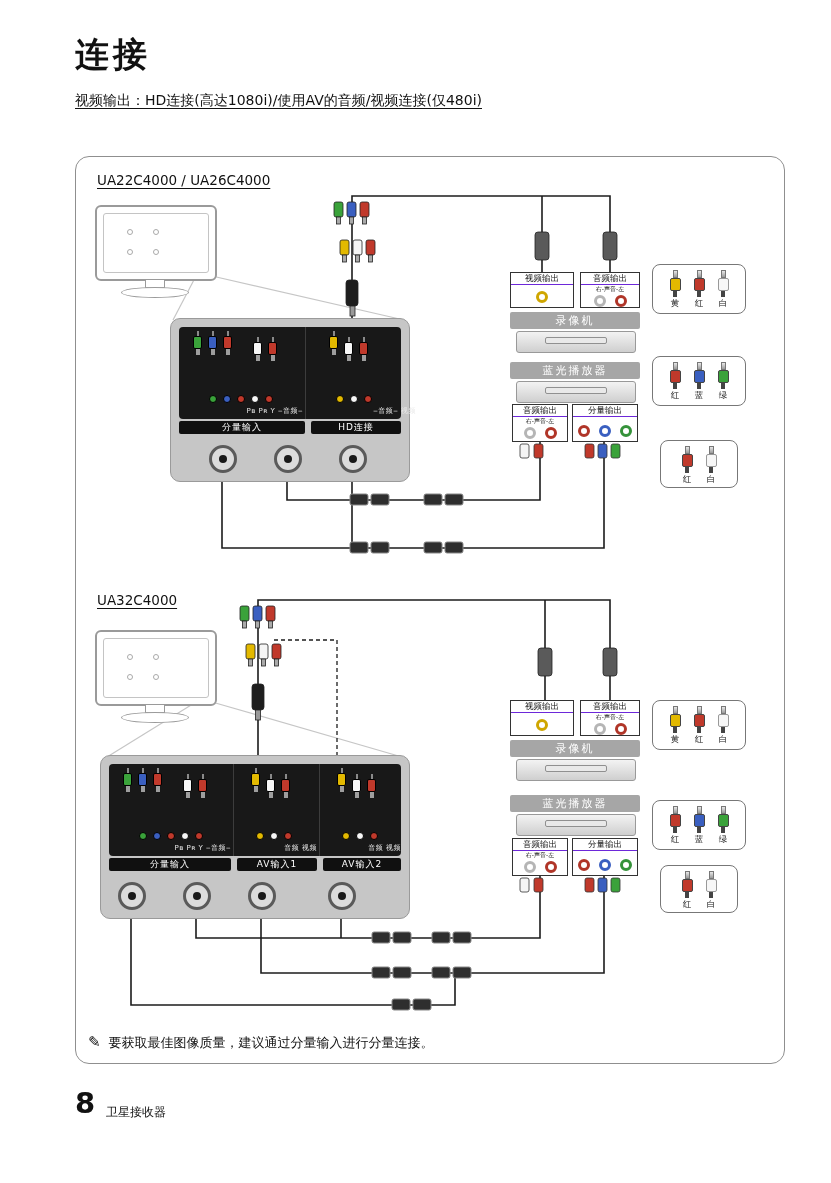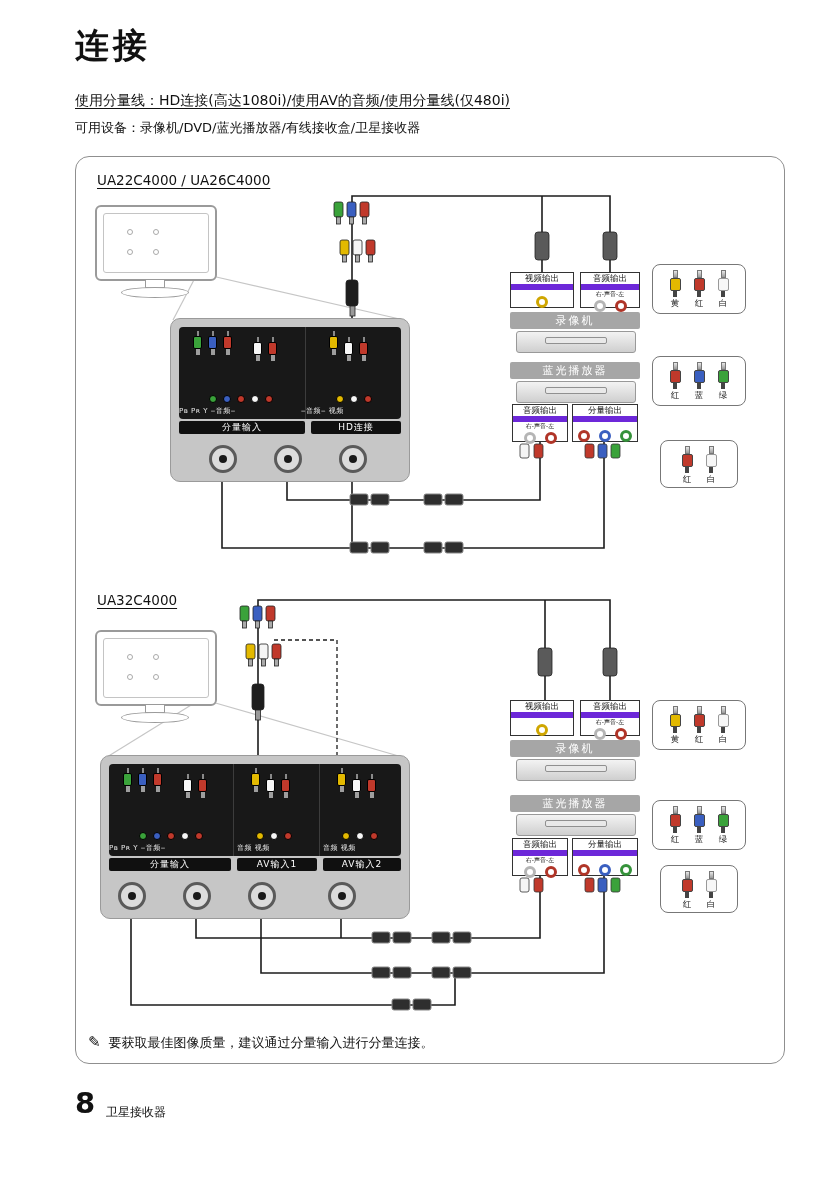--- a/index.html
+++ b/index.html
@@ -8,7 +8,7 @@
   .abs{position:absolute;}
   .cables{position:absolute;left:0;top:0;pointer-events:none;}
 
-  .title{left:75px;top:23px;font-size:34px;font-weight:600;letter-spacing:4px;margin:0;}
+  .title{left:75px;top:32px;font-size:34px;font-weight:600;letter-spacing:4px;margin:0;}
   .subtitle{left:75px;top:92px;font-size:14px;text-decoration:underline;text-underline-offset:3px;}
   .devices-line{left:75px;top:119px;font-size:13px;}
 

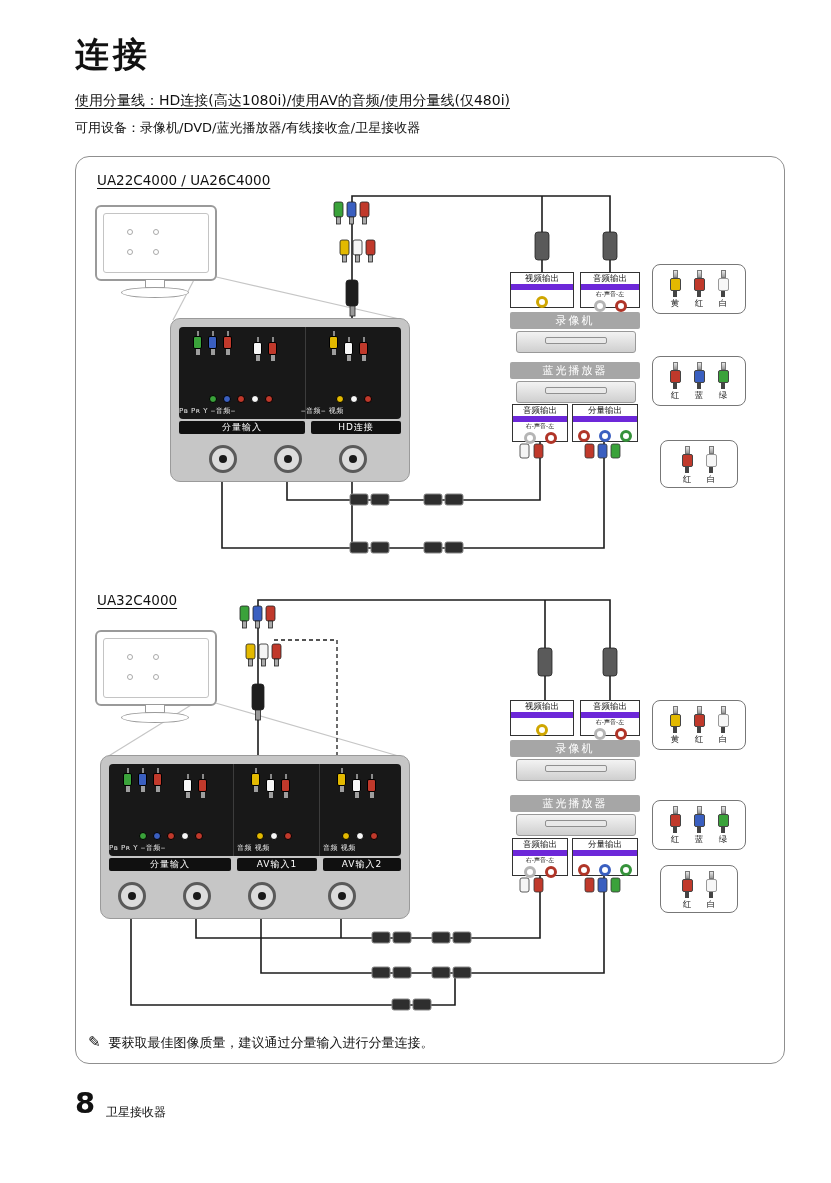--- a/index.html
+++ b/index.html
@@ -185,7 +185,7 @@
   </svg>
 
   <h1 class="abs title">连接</h1>
-  <div class="abs subtitle">使用分量线：HD连接(高达1080i)/使用AV的音频/使用分量线(仅480i)</div>
+  <div class="abs subtitle">视频输出：HD连接(高达1080i)/使用AV的音频/视频连接(仅480i)</div>
   <div class="abs devices-line">可用设备：录像机/DVD/蓝光播放器/有线接收盒/卫星接收器</div>
 
   <div class="abs bigbox"></div>

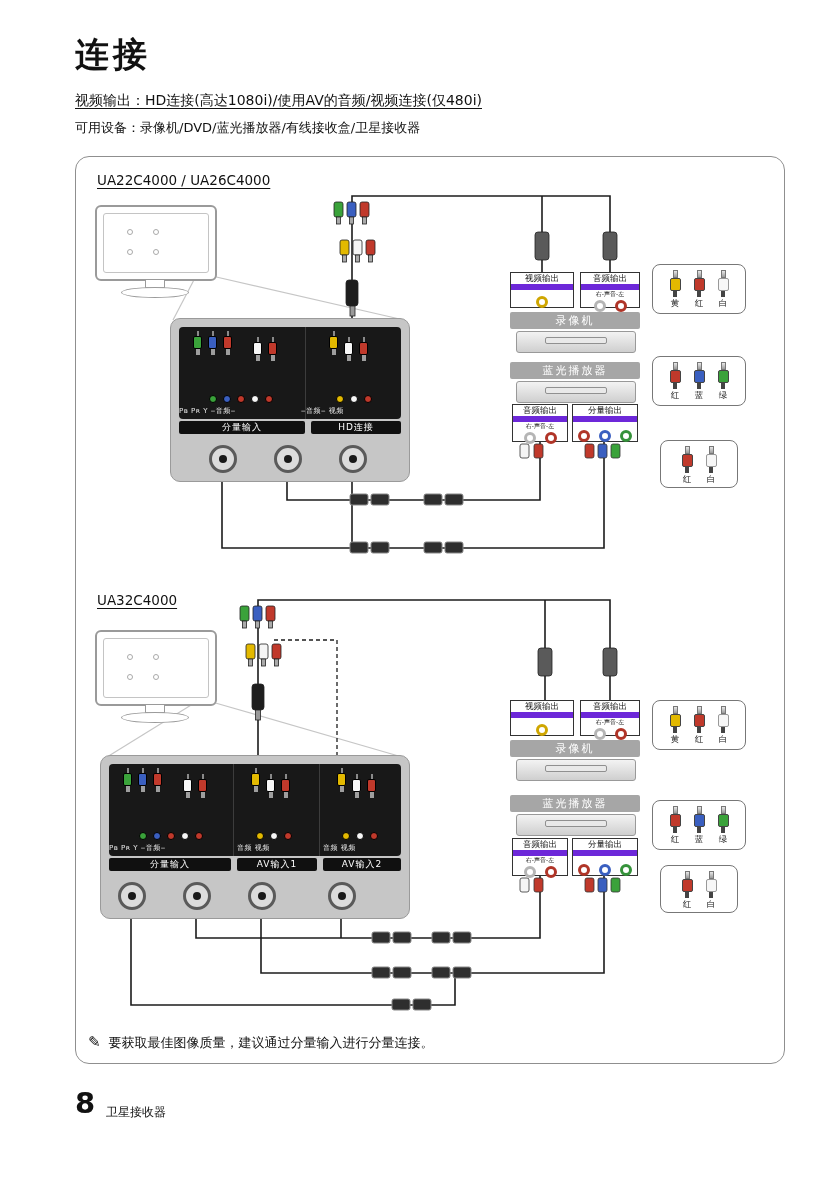--- a/index.html
+++ b/index.html
@@ -186,7 +186,6 @@
 
   <h1 class="abs title">连接</h1>
   <div class="abs subtitle">视频输出：HD连接(高达1080i)/使用AV的音频/视频连接(仅480i)</div>
-  <div class="abs devices-line">可用设备：录像机/DVD/蓝光播放器/有线接收盒/卫星接收器</div>
 
   <div class="abs bigbox"></div>
 

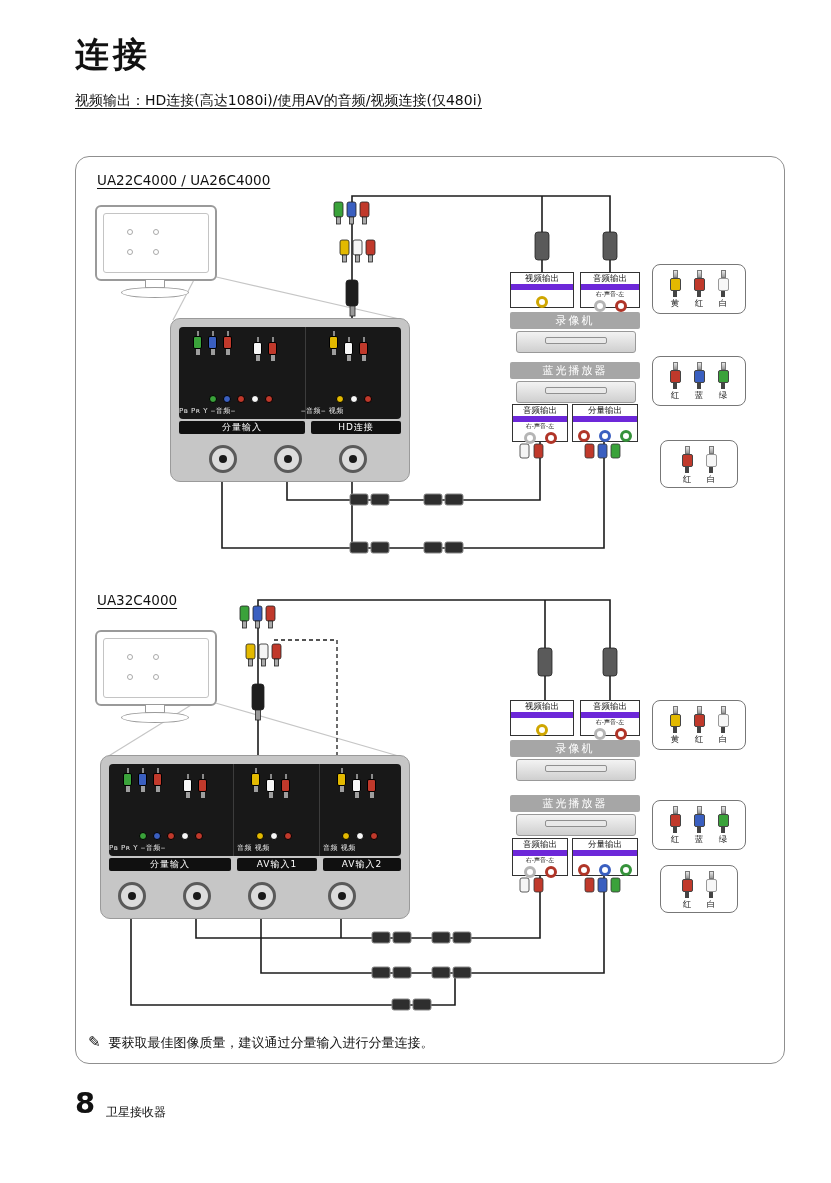--- a/index.html
+++ b/index.html
@@ -41,7 +41,7 @@
 
   
   .outbox{background:#fff;border:1px solid #333;text-align:center;box-sizing:border-box;}
-  .olbl{font-size:8.5px;line-height:11px;border-bottom:6px solid #6d28d9;white-space:nowrap;overflow:hidden;}
+  .olbl{font-size:8.5px;line-height:11px;border-bottom:1px solid #6d28d9;white-space:nowrap;overflow:hidden;}
   .chan{font-size:6px;line-height:7px;color:#222;white-space:nowrap;}
   .jackrow{display:flex;justify-content:center;align-items:center;gap:9px;margin-top:3px;}
   .mjack{width:6px;height:6px;border:3px solid #888;border-radius:50%;background:#fff;display:inline-block;}

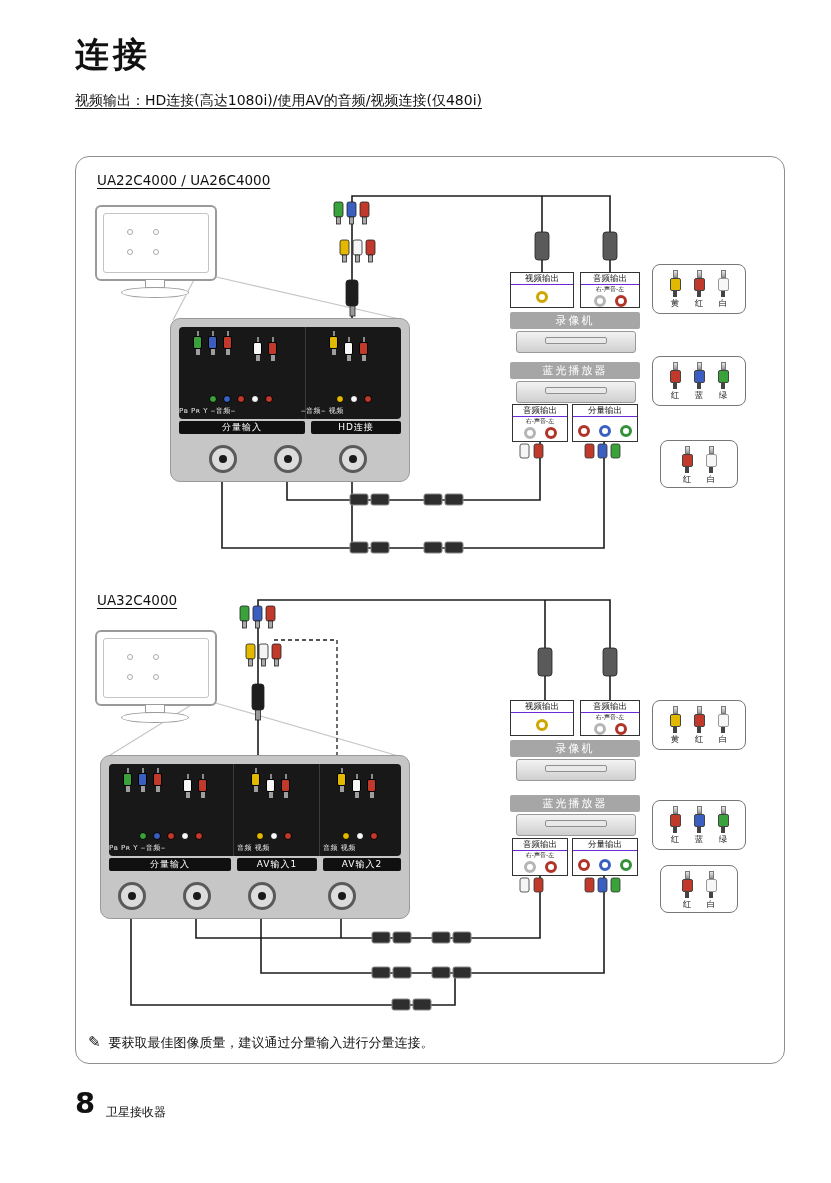--- a/index.html
+++ b/index.html
@@ -32,7 +32,7 @@
   .pt{width:4px;height:6px;background:#9e9e9e;margin:0 auto;}
   .dotrow{position:absolute;display:flex;justify-content:center;gap:6px;}
   .jdot{width:6px;height:6px;border-radius:50%;display:inline-block;border:1px solid #000;}
-  .jrow{position:absolute;height:12px;font-size:7px;line-height:12px;color:#e9e9e9;text-align:left;
+  .jrow{position:absolute;height:12px;font-size:7px;line-height:12px;color:#e9e9e9;text-align:right;
         letter-spacing:.5px;white-space:nowrap;overflow:hidden;}
   .strip{position:absolute;height:13px;background:#101010;color:#fff;font-size:9px;line-height:13px;
          text-align:center;border-radius:2px;letter-spacing:1px;}

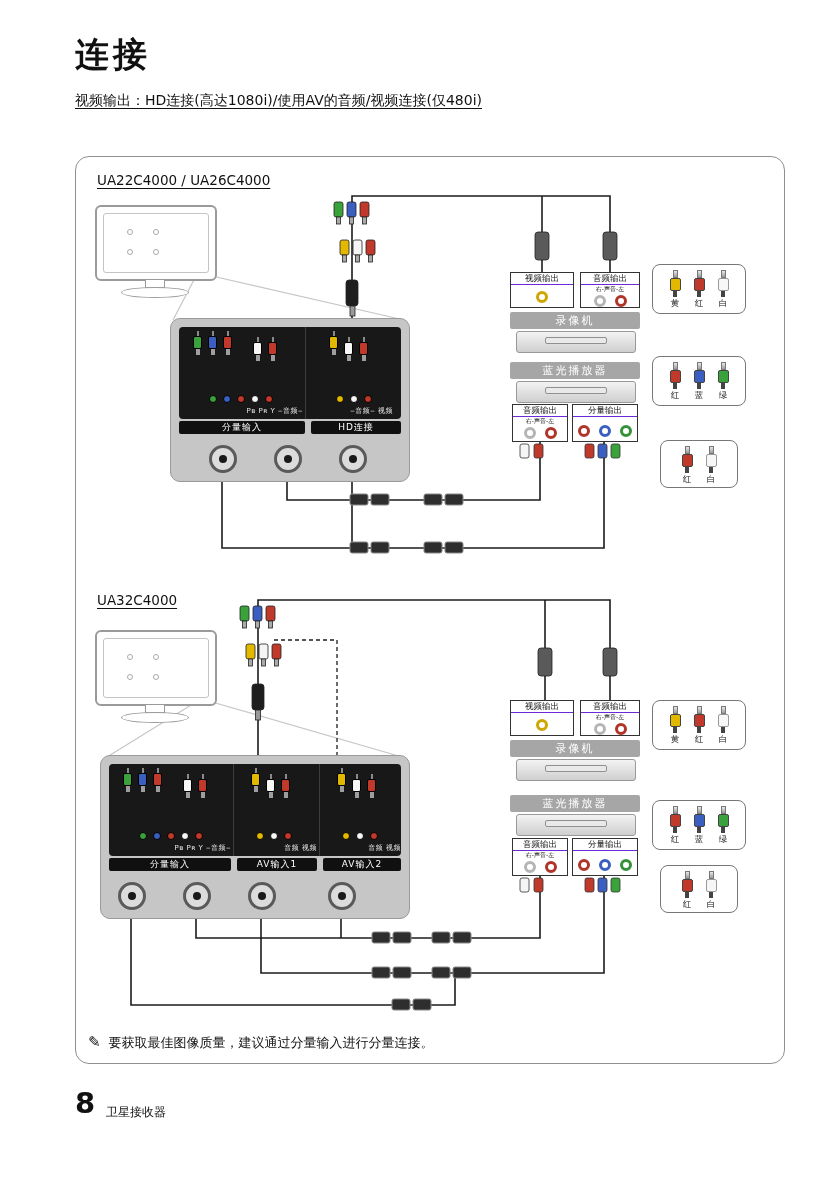--- a/index.html
+++ b/index.html
@@ -258,7 +258,7 @@
       </div>
     </div>
     <div class="jrow" style="left:8px;top:86px;width:124px;">Pʙ Pʀ Y ‒音频‒</div>
-    <div class="jrow" style="left:130px;top:86px;width:92px;">‒音频‒ 视频</div>
+    <div class="jrow" style="left:153px;top:86px;width:92px;">‒音频‒ 视频</div>
     <div class="strip" style="left:8px;top:102px;width:126px;">分量输入</div>
     <div class="strip" style="left:140px;top:102px;width:90px;">HD连接</div>
     <div class="bigjack" style="left:38px;top:126px;"></div>

